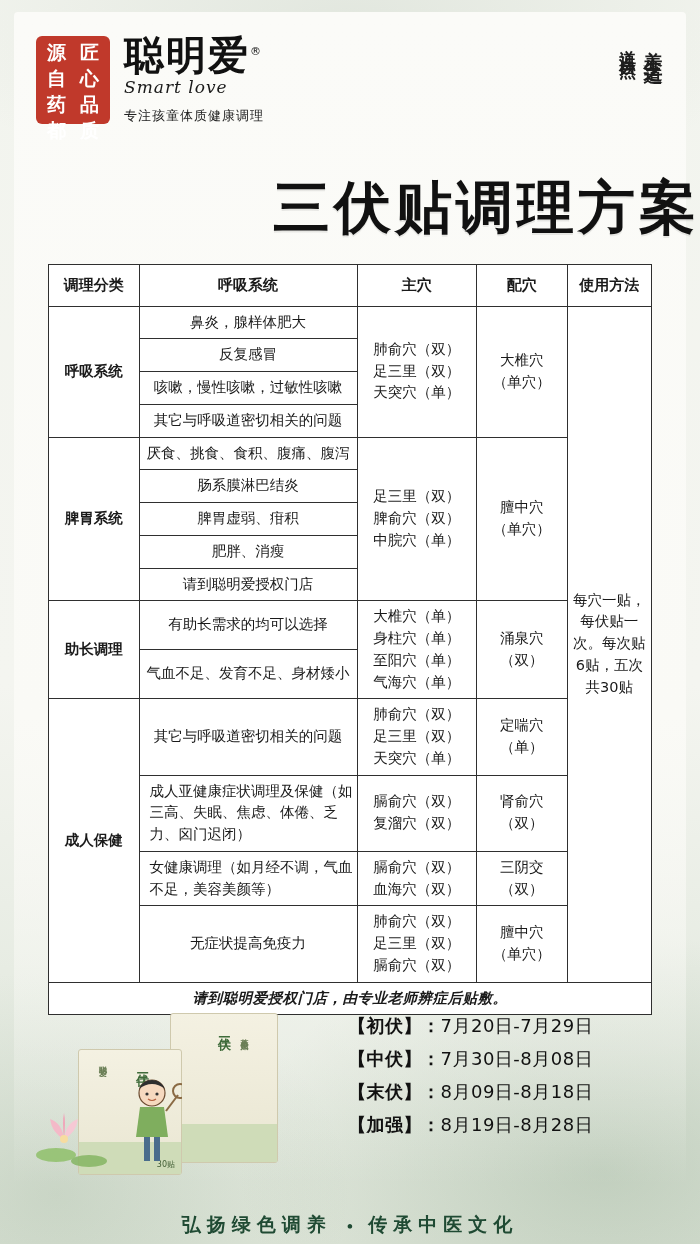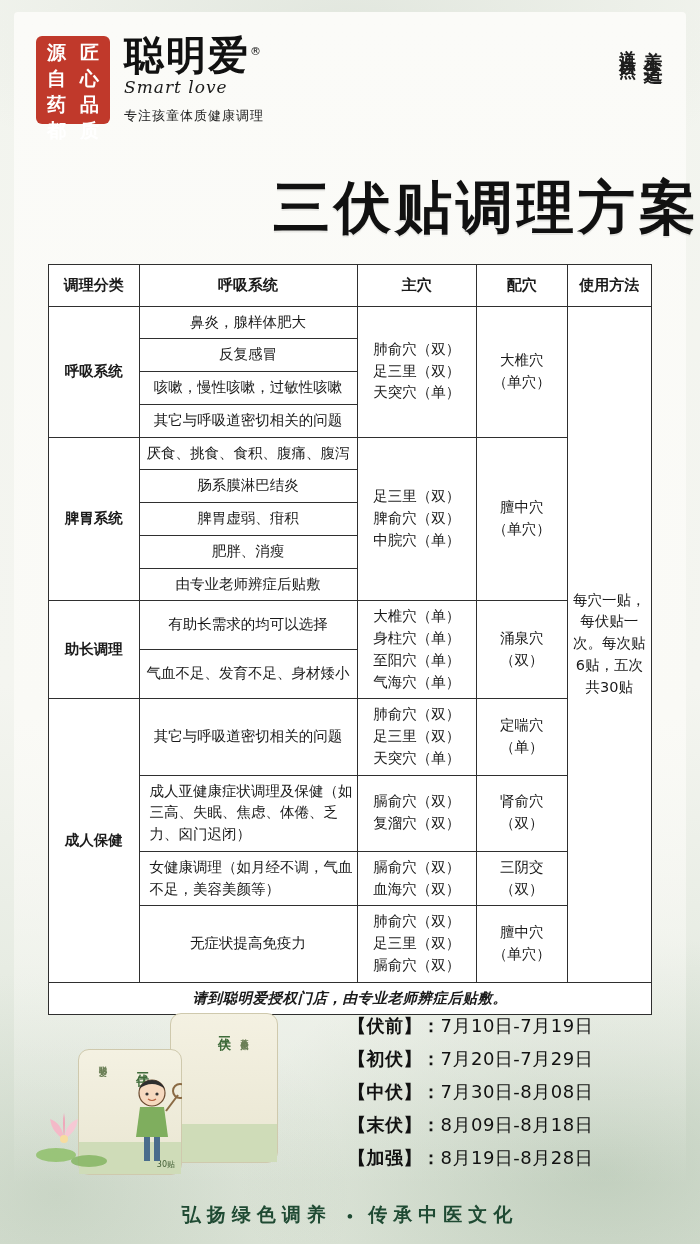--- a/index.html
+++ b/index.html
@@ -200,7 +200,7 @@
           <td class="sym">肥胖、消瘦</td>
         </tr>
         <tr>
-          <td class="sym">由专业老师辨症后贴敷</td>
+          <td class="sym">请到聪明爱授权门店</td>
         </tr>
 
         <tr>

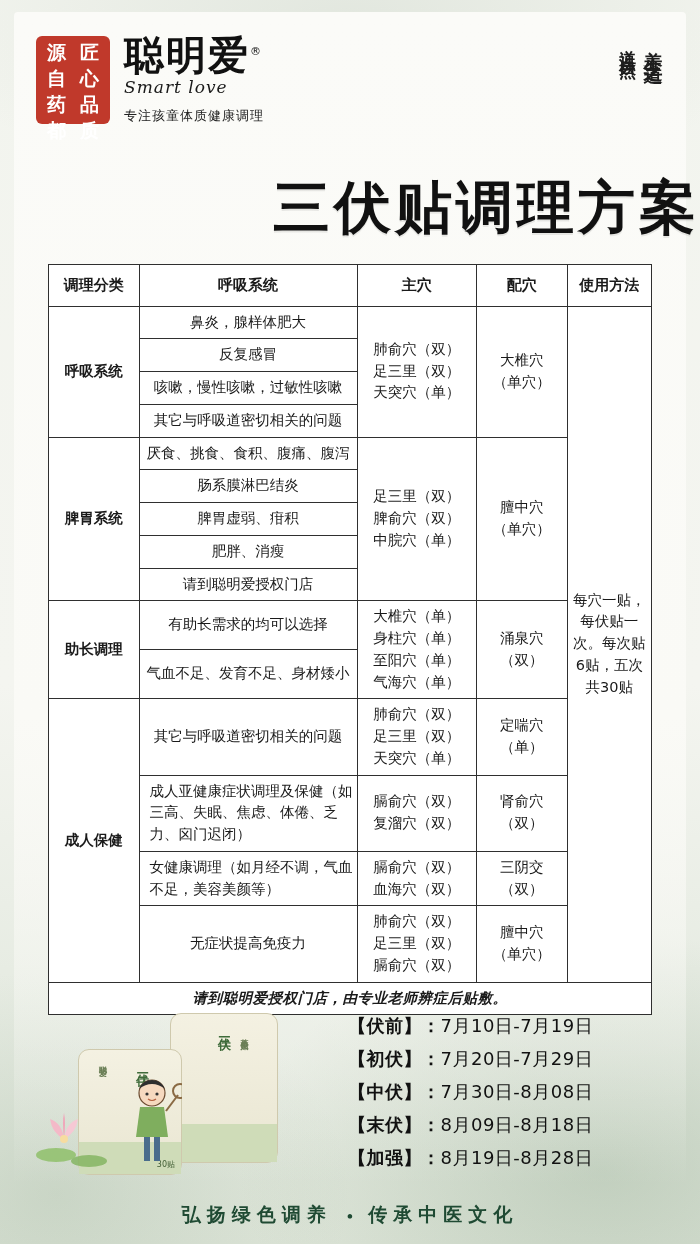--- a/index.html
+++ b/index.html
@@ -297,9 +297,6 @@
     <div class="schedule">
       <div class="sched-list">
         <div class="sched-row">
-          <b>【伏前】：</b><span>7月10日-7月19日</span>
-        </div>
-        <div class="sched-row">
           <b>【初伏】：</b><span>7月20日-7月29日</span>
         </div>
         <div class="sched-row">

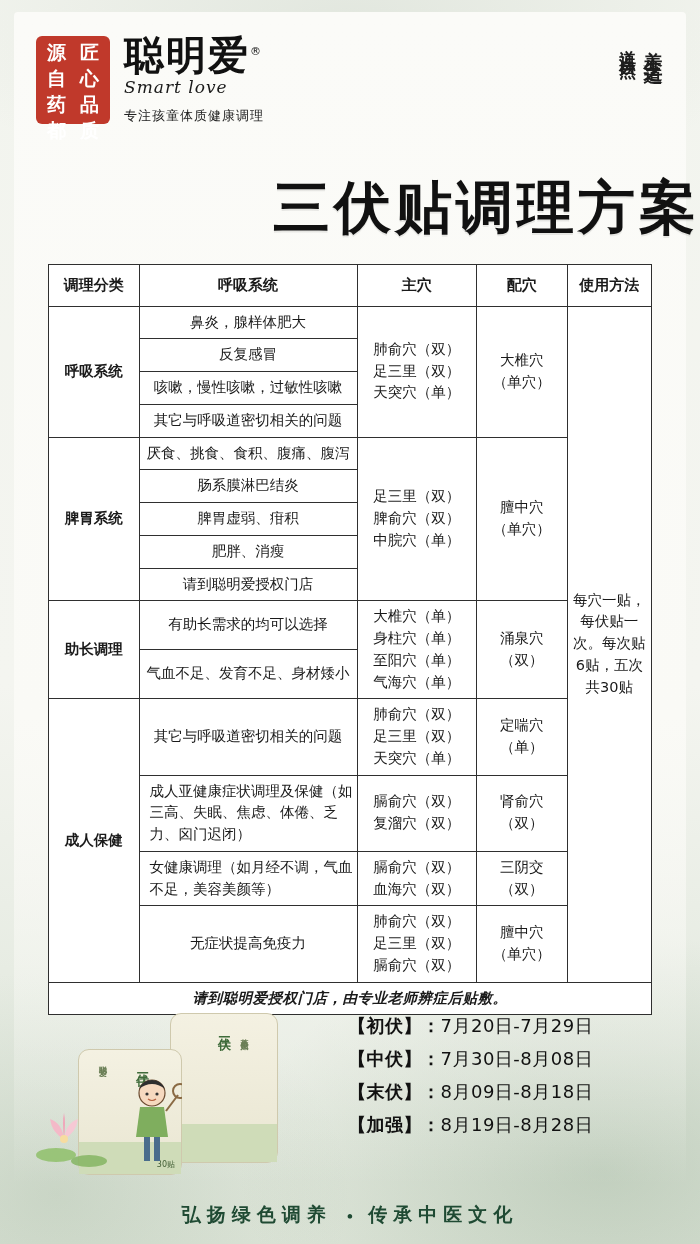--- a/index.html
+++ b/index.html
@@ -81,7 +81,7 @@
   .product-art { position:absolute; left:30px; top:8px; width:300px; height:180px; }
   .box {
     position:absolute; background:linear-gradient(180deg,#f4f1e2 0%, #e9e6d2 100%);
-    border:1px solid #cfc9ad; border-radius:11px;text-decoration:underline;
+    border:1px solid #cfc9ad; border-radius:3px;text-decoration:underline;
   }
   .box .band { position:absolute; left:0; right:0; bottom:0; height:26%; background:#cfdcb8; }
   .box .vtext {

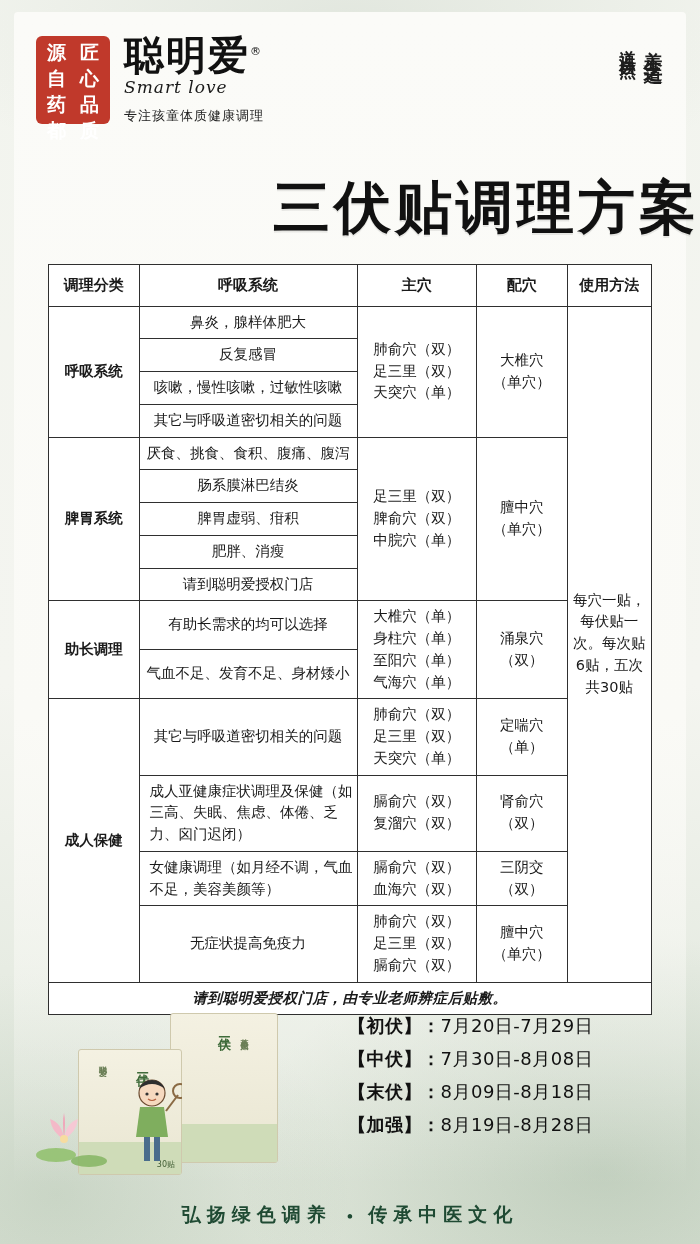--- a/index.html
+++ b/index.html
@@ -108,7 +108,7 @@
   .sched-row b { font-weight:bold; }
 
   .footer {
-    position:absolute; left:0; right:0; bottom:16px; text-align:center;
+    position:absolute; left:0; right:0; bottom:6px; text-align:center;
     font-size:19px; color:#1f4a33; letter-spacing:6px; font-weight:bold;
     font-family:"DejaVu Serif","Liberation Serif",serif;
   }

